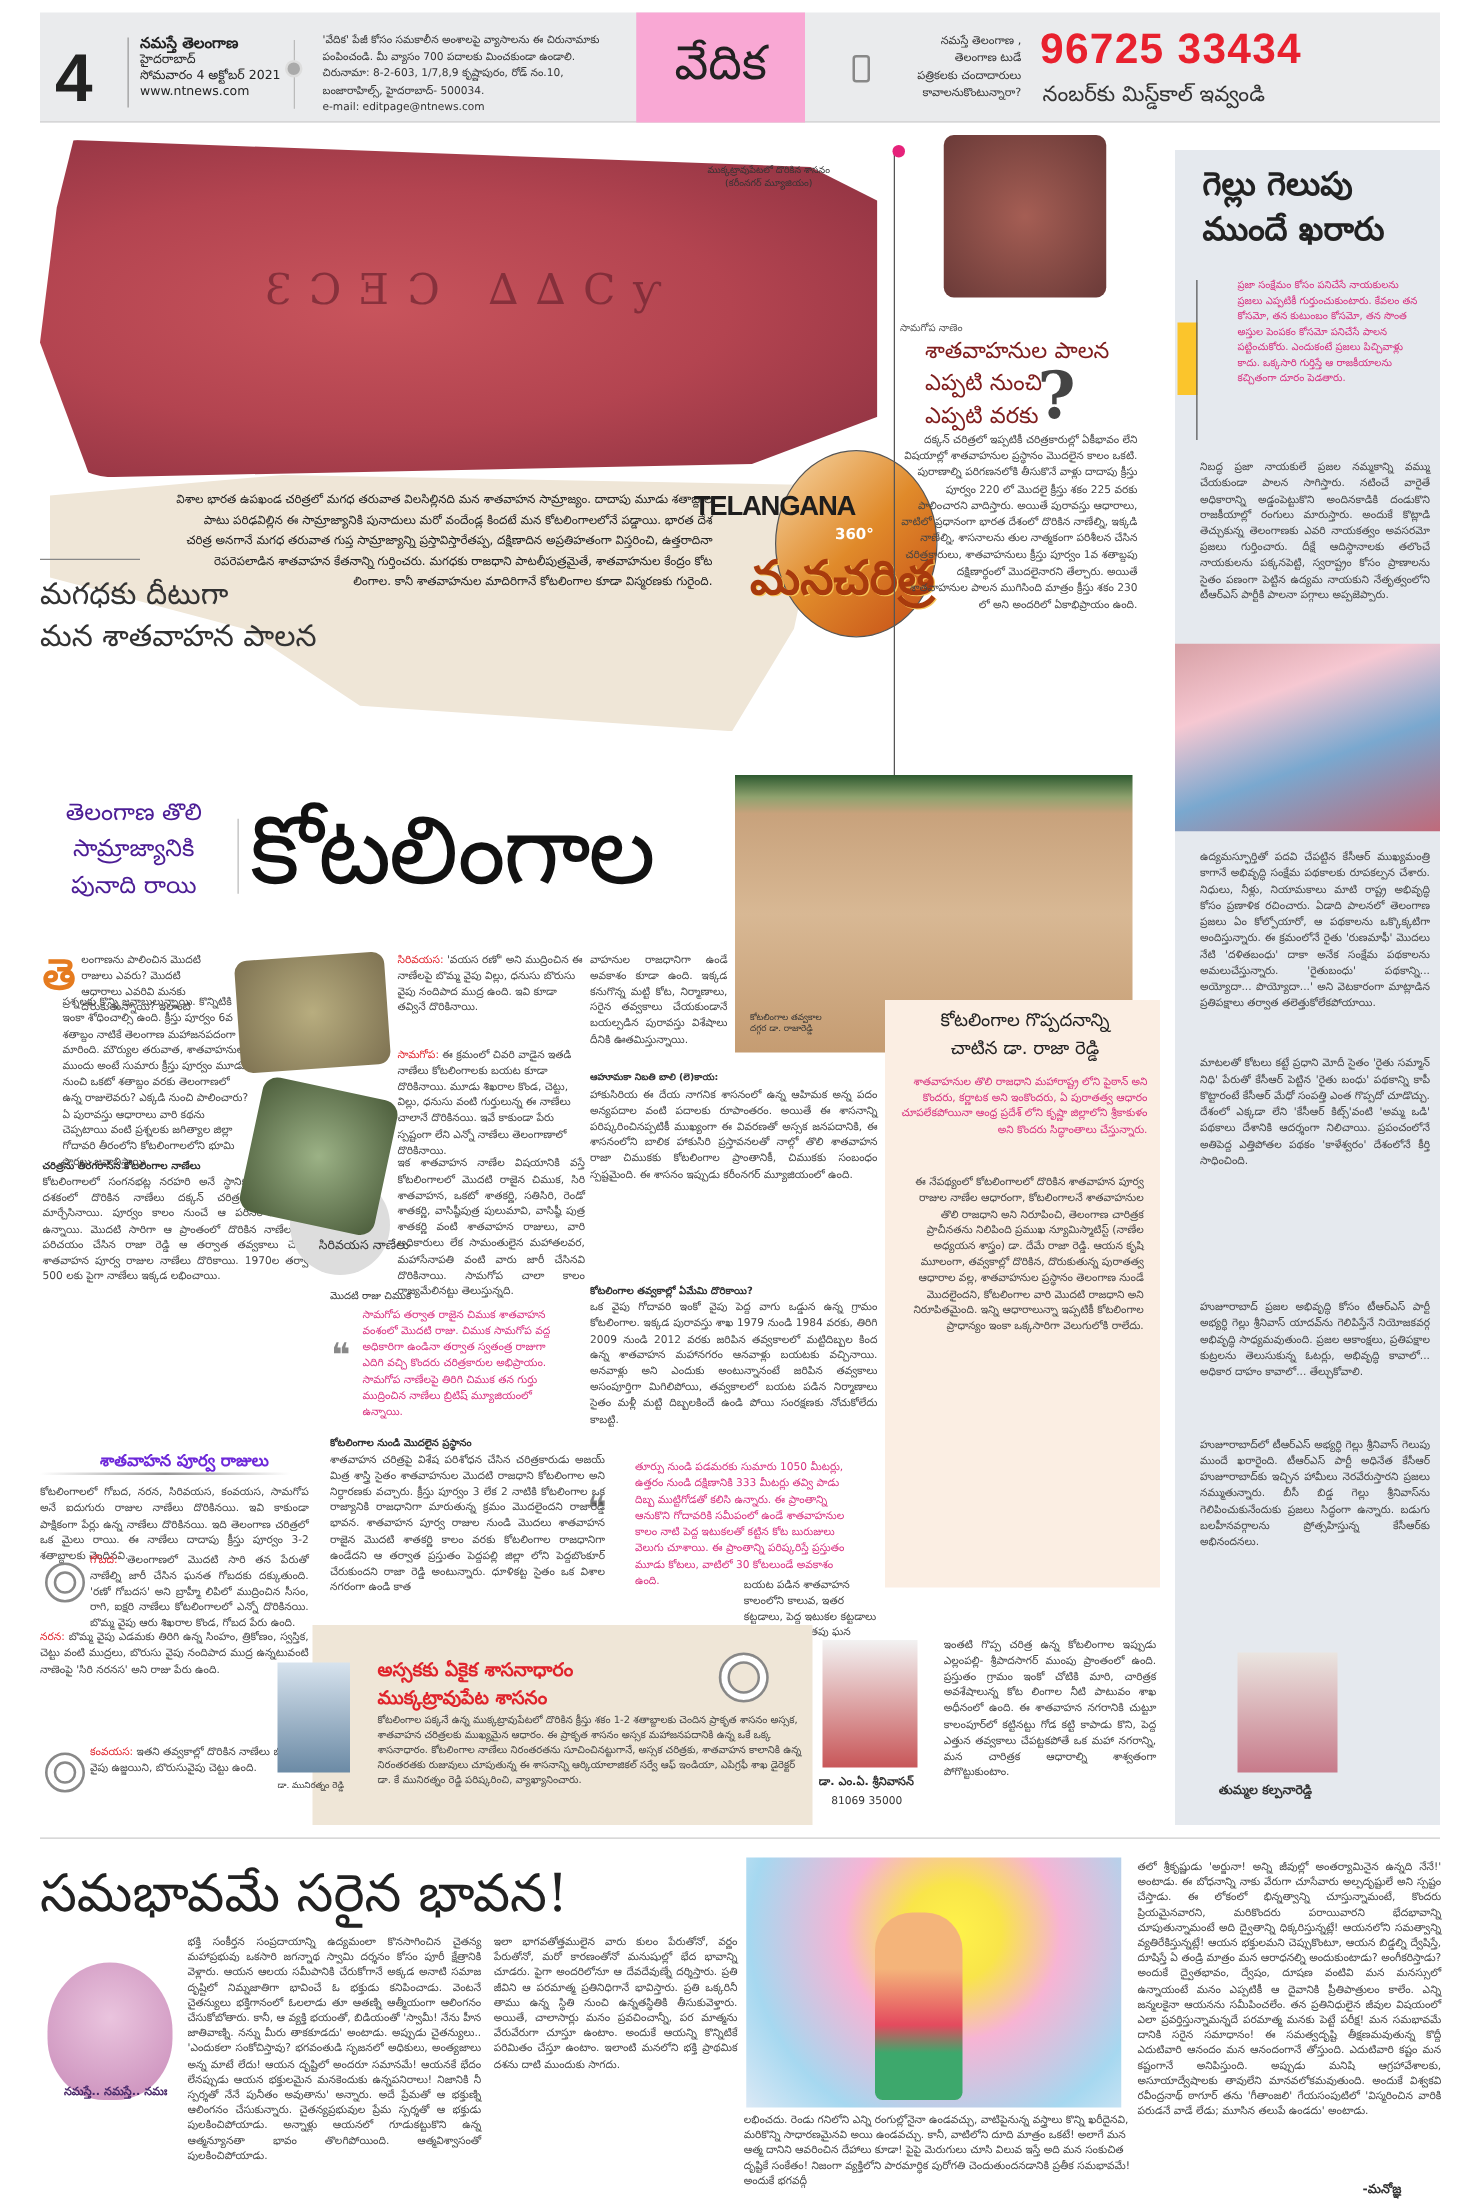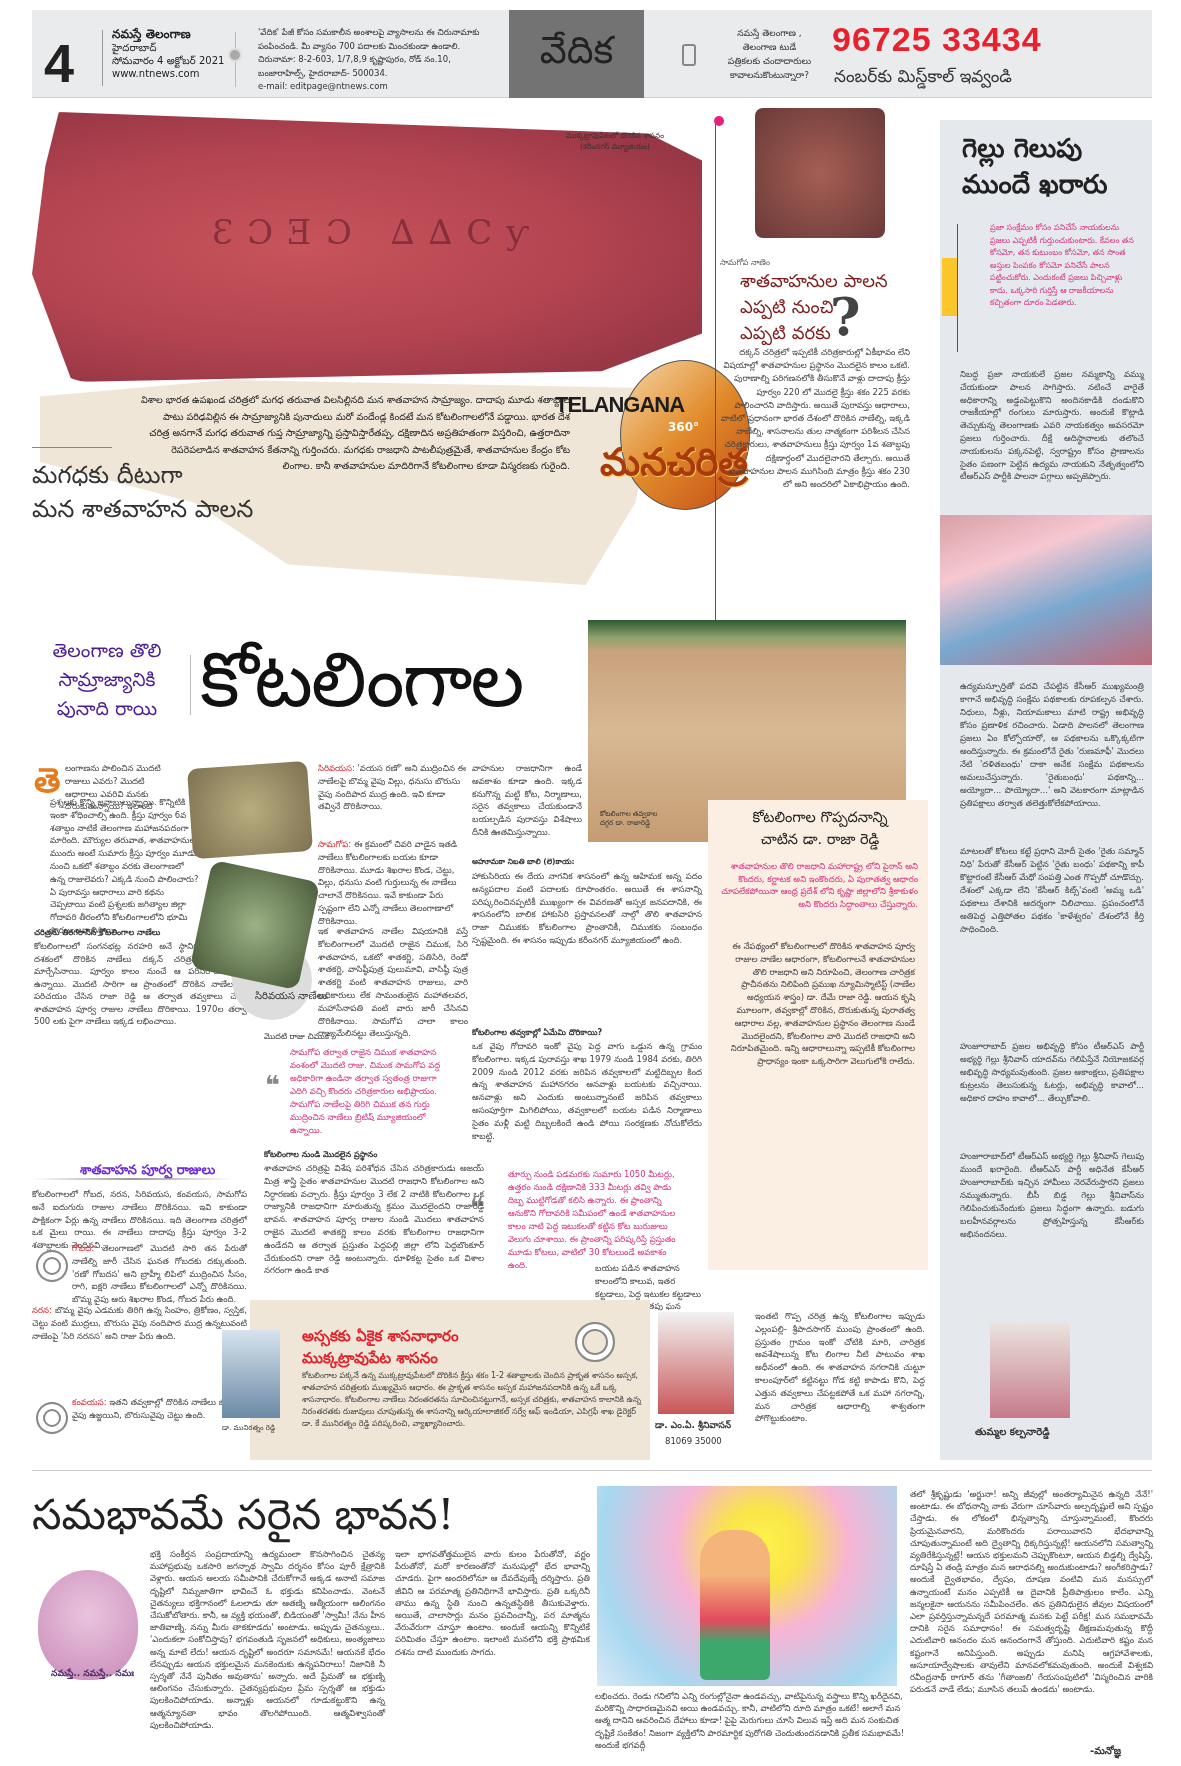--- a/index.html
+++ b/index.html
@@ -15,7 +15,7 @@
 #mh-dot{left:196px;top:38px;width:14px;height:14px;border-radius:50%;background:#aaa;border:2px solid #ddd}
 #mh-vline{left:203px;top:22px;width:1px;height:55px;background:#bbb}
 #mh-address{left:226px;top:16px;width:240px;font-size:8.5px;line-height:13.5px;color:#333}
-#vedika{left:477px;top:0;width:135px;height:88px;background:#737373;display:flex;align-items:center;justify-content:center;font-size:38px;color:#222}
+#vedika{left:477px;top:0;width:135px;height:88px;background:#f9a8d4;display:flex;align-items:center;justify-content:center;font-size:38px;color:#222}
 #phone-icon{left:650px;top:34px;width:14px;height:22px;border:2px solid #888;border-radius:3px}
 #subscribe-text{left:690px;top:16px;width:95px;font-size:9px;line-height:14px;text-align:center;color:#333}
 #hotline{left:800px;top:10px;font-size:34px;font-weight:bold;color:#e8212e;font-family:"Liberation Sans",sans-serif;letter-spacing:1px}

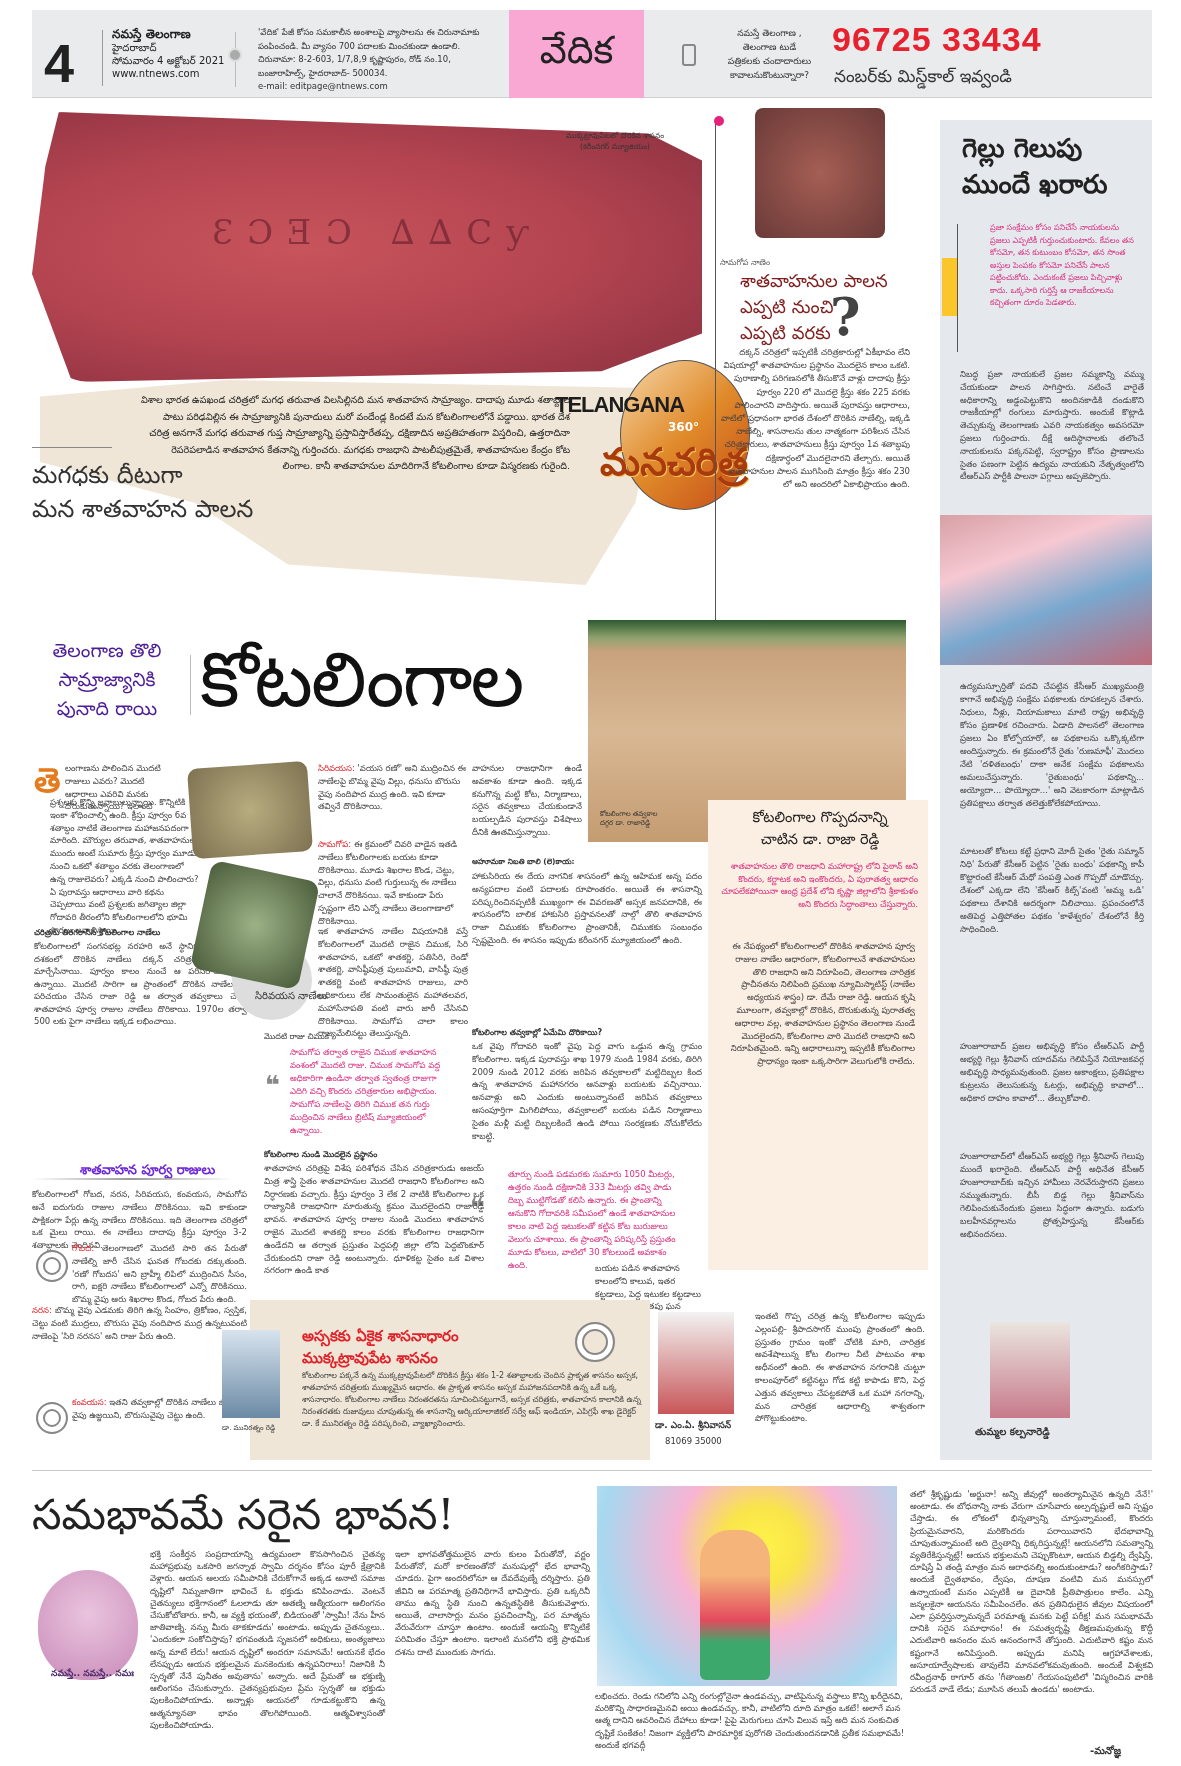--- a/index.html
+++ b/index.html
@@ -17,7 +17,7 @@
 #mh-address{left:226px;top:16px;width:240px;font-size:8.5px;line-height:13.5px;color:#333}
 #vedika{left:477px;top:0;width:135px;height:88px;background:#f9a8d4;display:flex;align-items:center;justify-content:center;font-size:38px;color:#222}
 #phone-icon{left:650px;top:34px;width:14px;height:22px;border:2px solid #888;border-radius:3px}
-#subscribe-text{left:690px;top:16px;width:95px;font-size:9px;line-height:14px;text-align:center;color:#333}
+#subscribe-text{left:690px;top:16px;width:95px;font-size:9px;line-height:14px;text-align:right;color:#333}
 #hotline{left:800px;top:10px;font-size:34px;font-weight:bold;color:#e8212e;font-family:"Liberation Sans",sans-serif;letter-spacing:1px}
 #hotline-sub{left:802px;top:56px;font-size:17px;color:#333}
 

